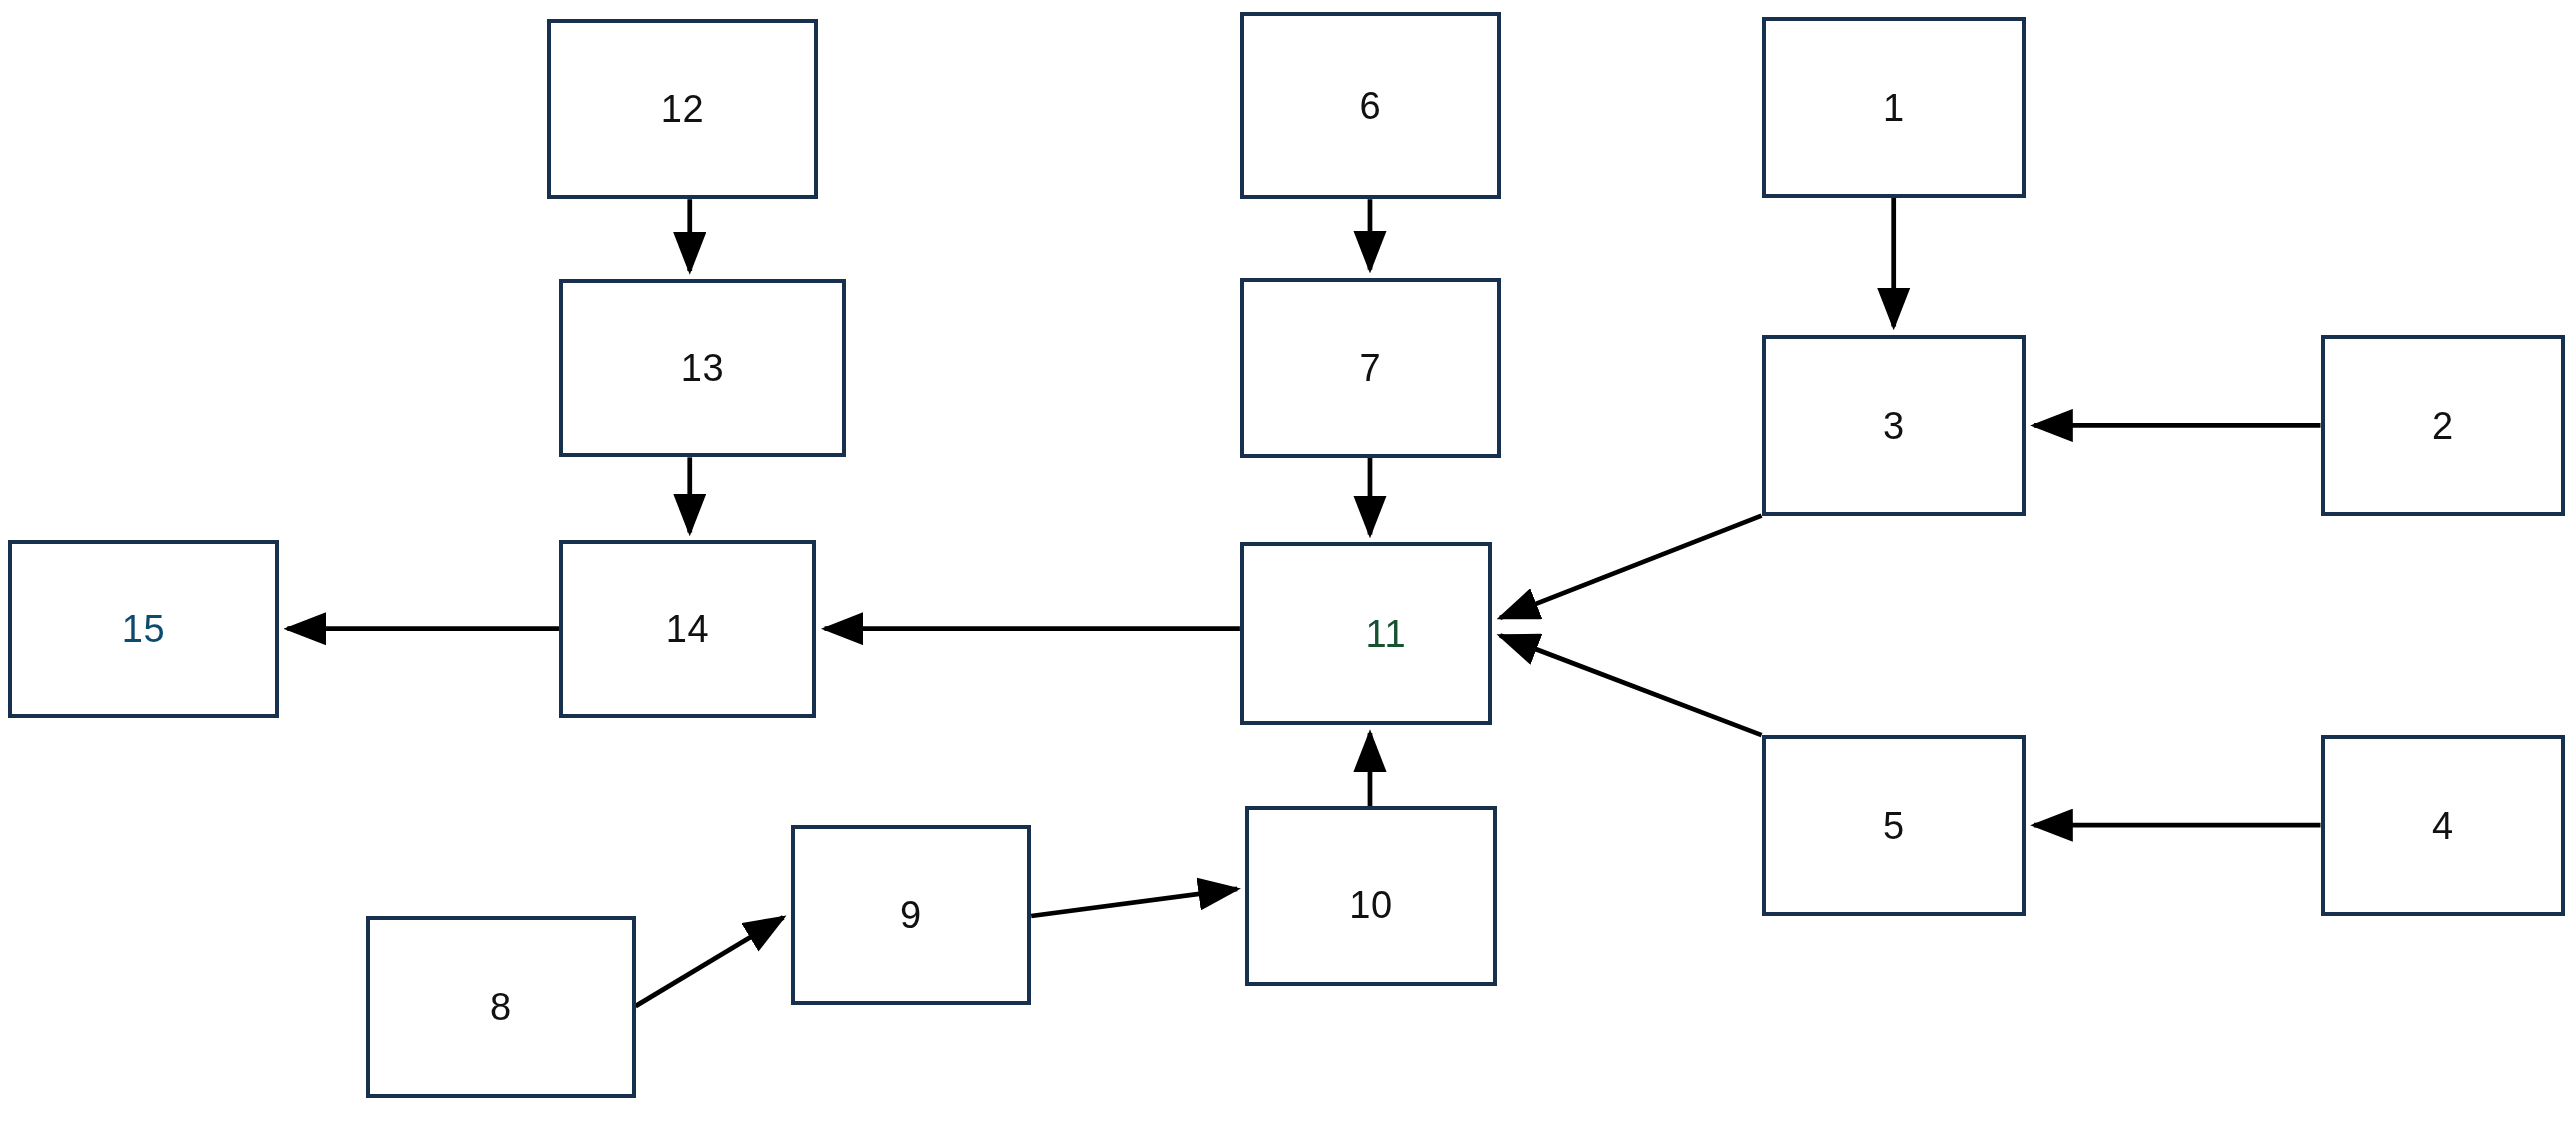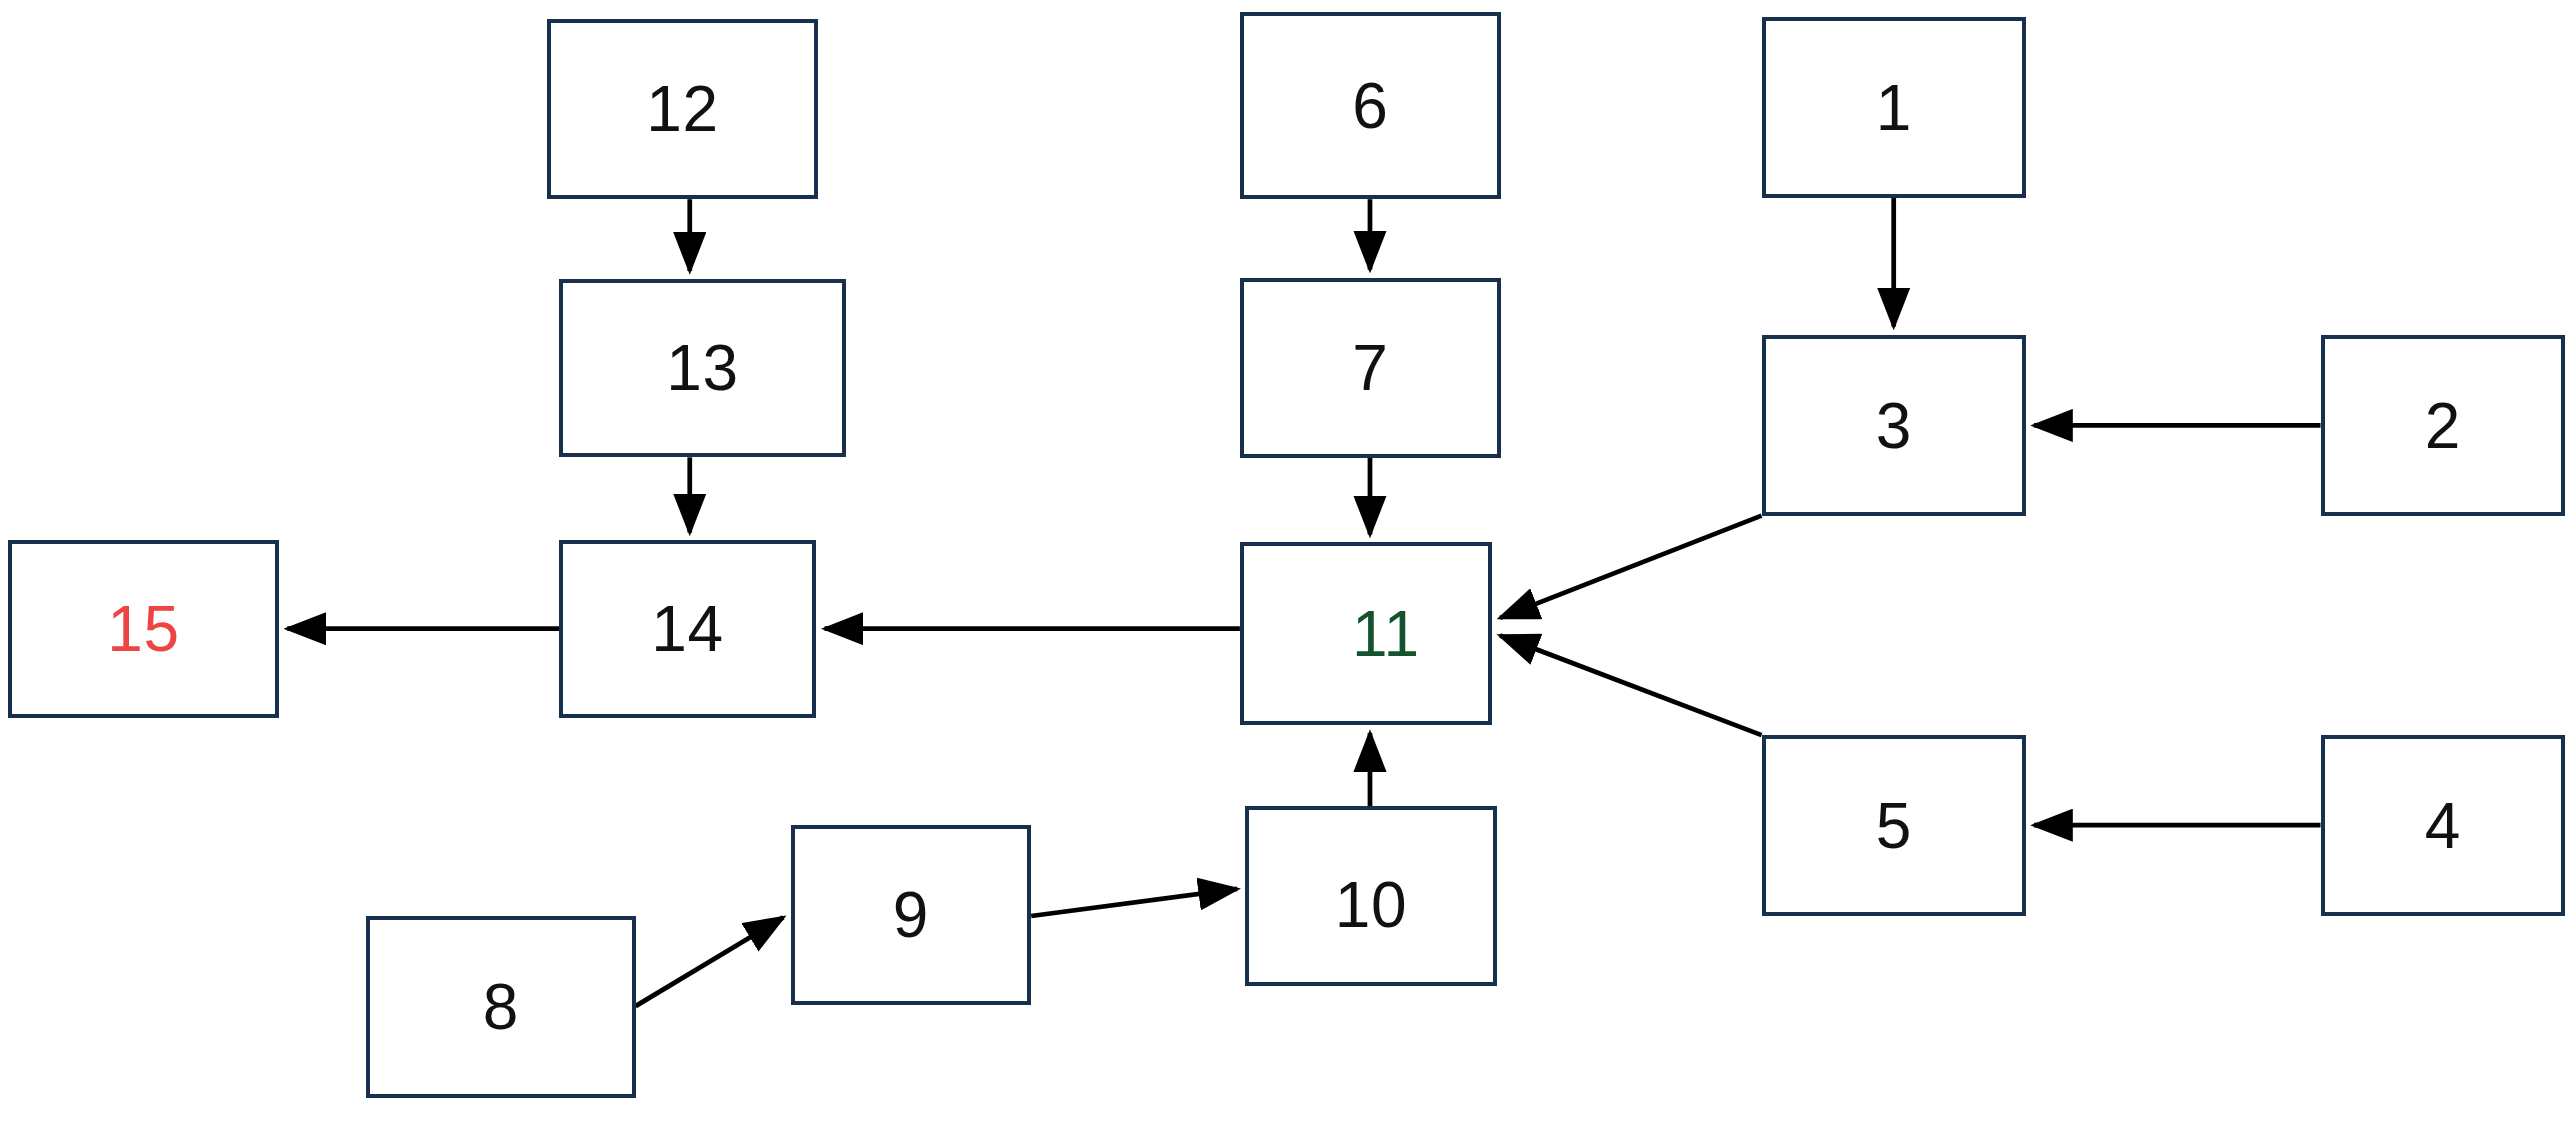--- a/index.html
+++ b/index.html
@@ -38,7 +38,7 @@
   }
   .node-label {
     font-family: "Liberation Sans", sans-serif;
-    font-size: 64px;
+    font-size: 38px;
     line-height: 1;
     color: #111111;
     font-weight: 400;

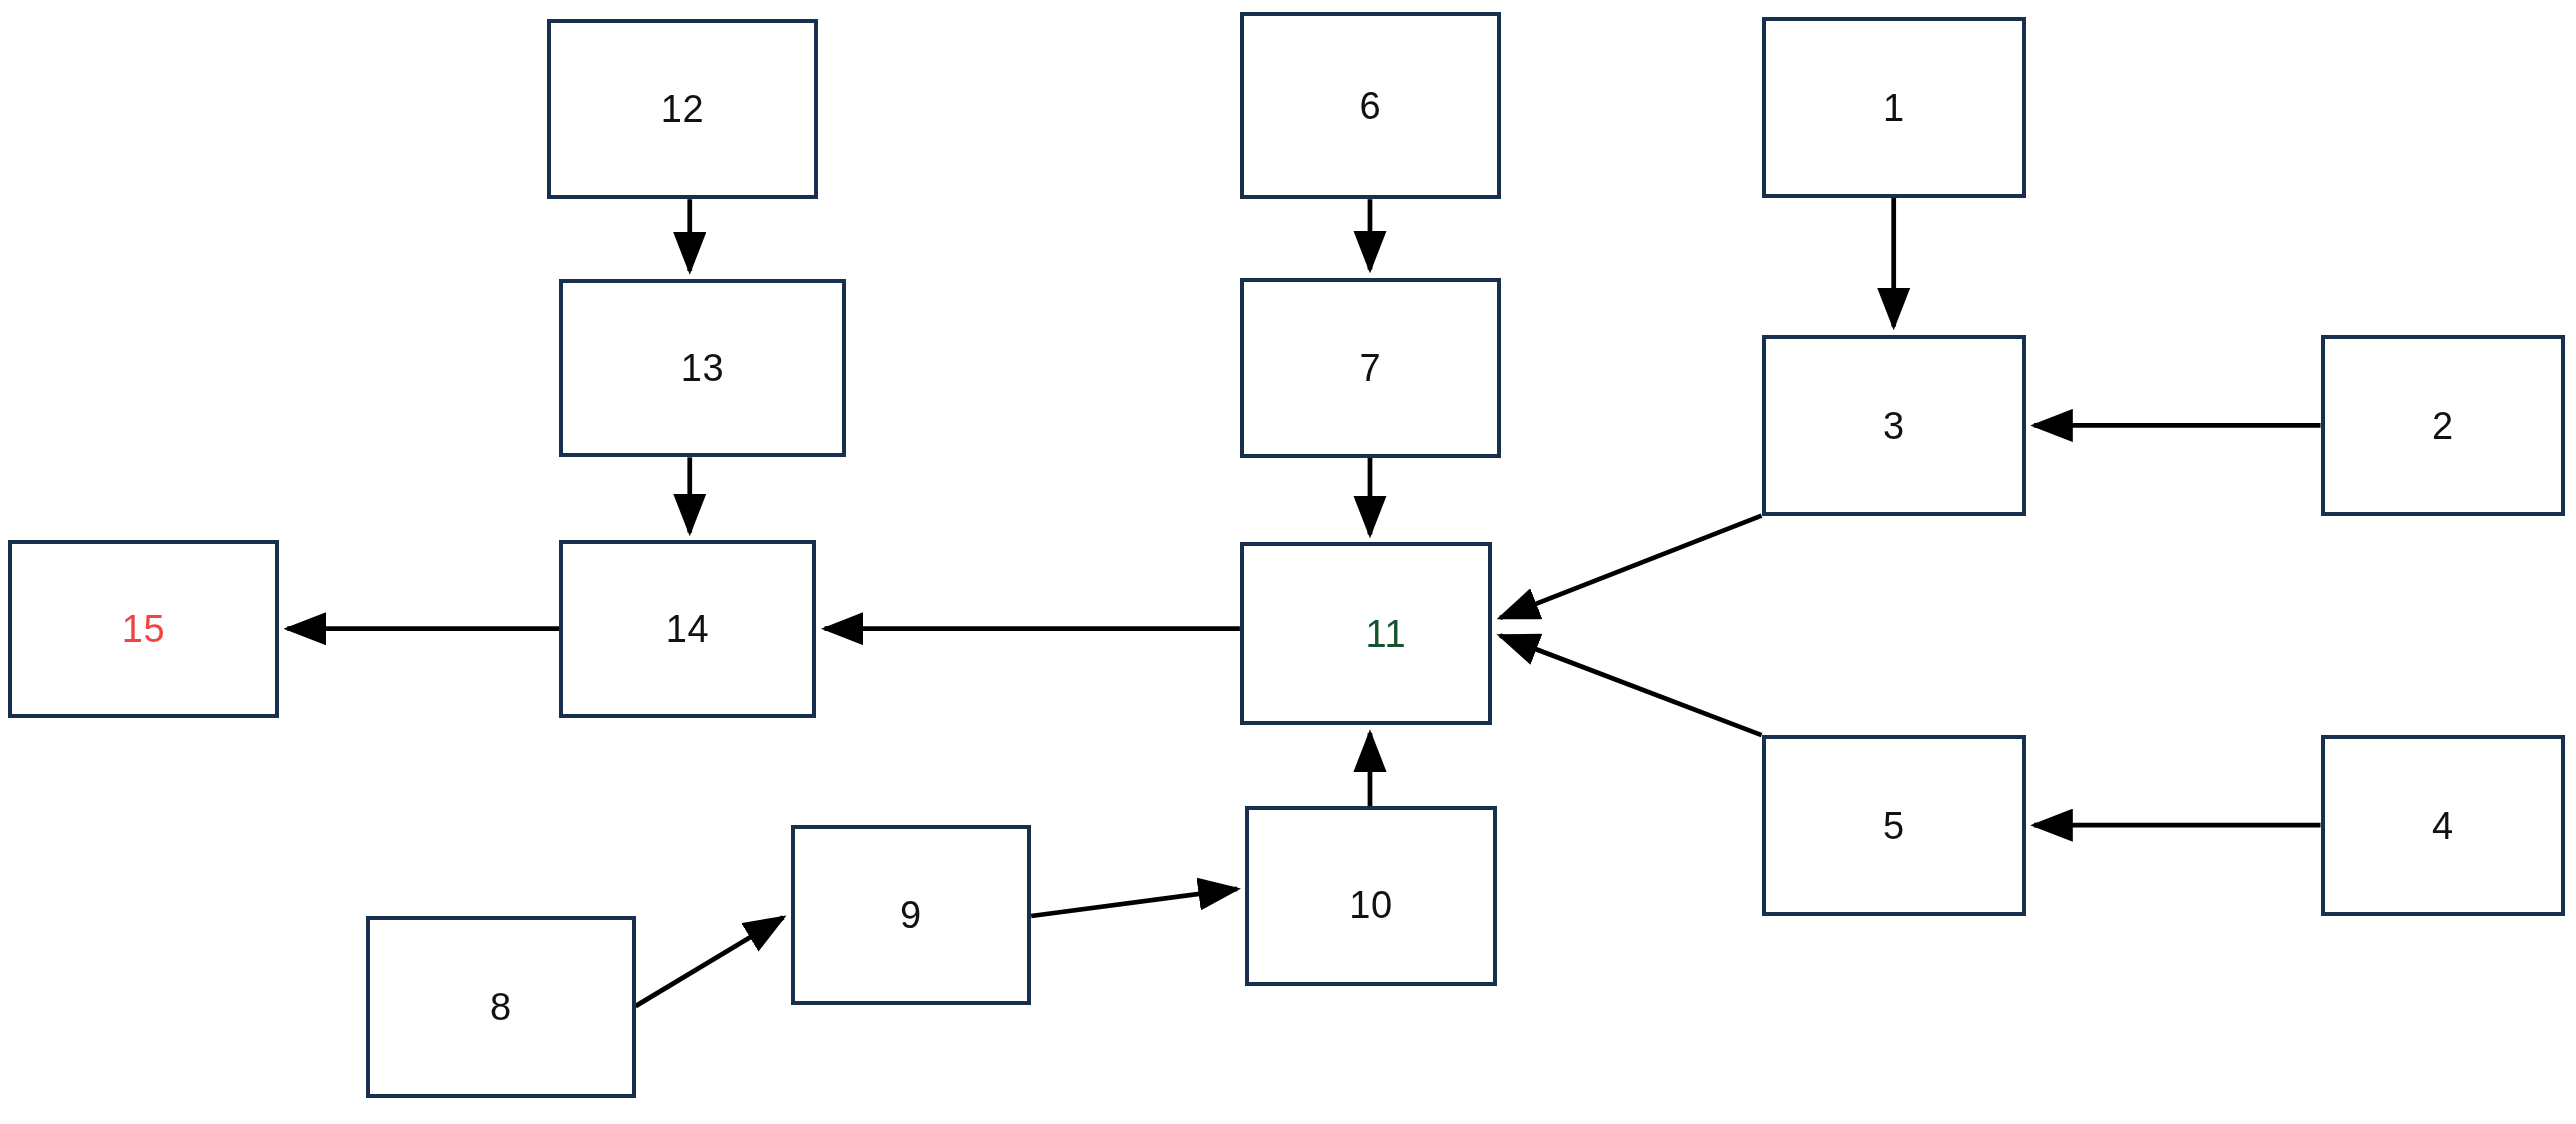--- a/index.html
+++ b/index.html
@@ -86,7 +86,7 @@
         <span class="node-label" style="color: rgb(17, 17, 17);">14</span>
       </div>
       <div class="node-box" style="left: 8.1px; top: 540px; width: 271px; height: 178px; border-color: rgb(22, 48, 77); background: rgb(255, 255, 255);">
-        <span class="node-label" style="color: #ef4444;">15</span>
+        <span class="node-label" style="color: #0c4a6e;">15</span>
       </div>
       <div class="node-box" style="left: 1240px; top: 12.2px; width: 261px; height: 187px; border-color: rgb(22, 48, 77); background: rgb(255, 255, 255);">
         <span class="node-label" style="color: rgb(17, 17, 17);">6</span>

